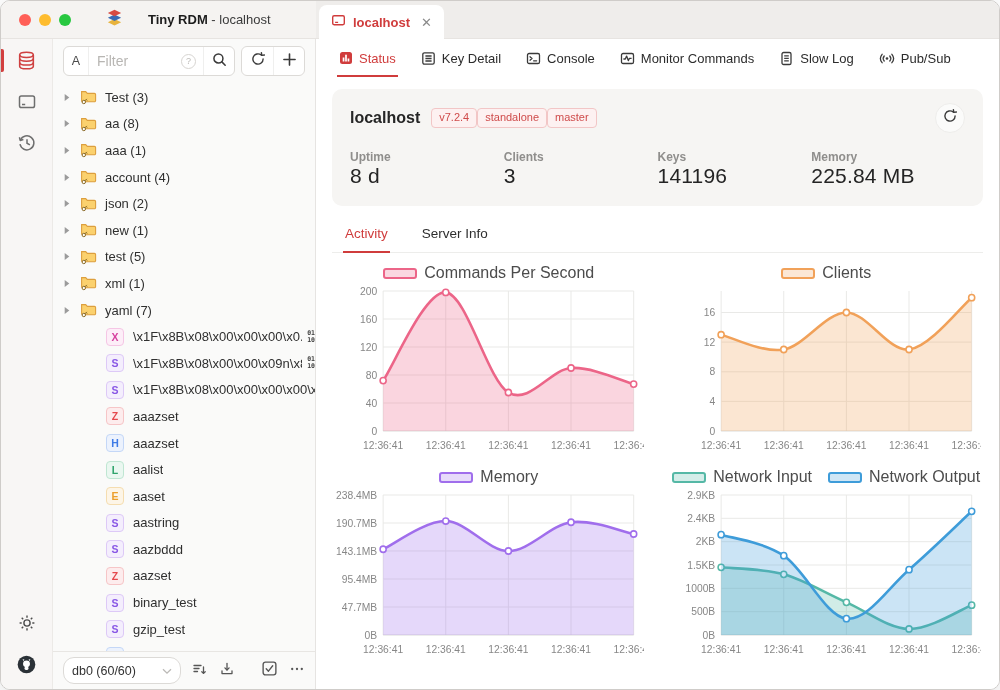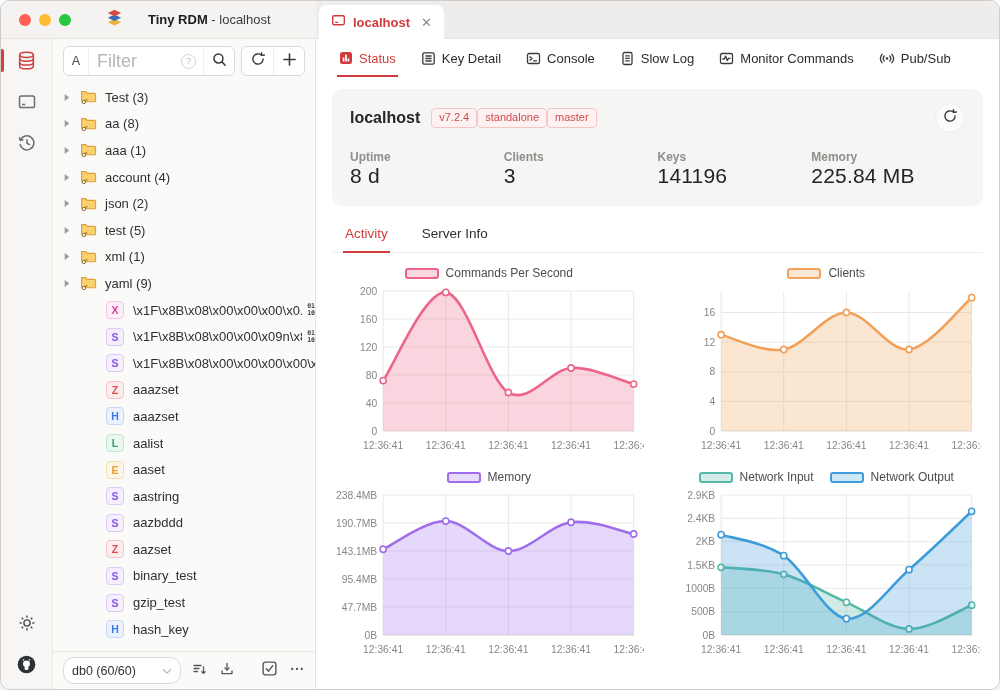--- a/index.html
+++ b/index.html
@@ -32,7 +32,7 @@
   .side-toolbar{display:flex;gap:6px;padding:7px 10px 6px;align-items:center;flex:none;}
   .filter-group{flex:1;display:flex;align-items:center;height:30px;background:#fff;border:1px solid #dcdad7;border-radius:6px;overflow:hidden;min-width:0;}
   .filter-type{width:25px;text-align:center;font-size:12.5px;color:#4a4a4a;border-right:1px solid #efefee;line-height:28px;flex:none;}
-  .filter-input{flex:1;border:0;outline:0;padding:0 4px 0 8px;font-size:18px;color:#333;min-width:0;background:transparent;}
+  .filter-input{flex:1;border:0;outline:0;padding:0 4px 0 8px;font-size:14px;color:#333;min-width:0;background:transparent;}
   .filter-input::placeholder{color:#b8b6b3;}
   .filter-help{width:15px;height:15px;border:1px solid #d6d4d1;border-radius:50%;color:#bcbab7;font-size:9px;
     display:flex;align-items:center;justify-content:center;margin-right:7px;flex:none;}

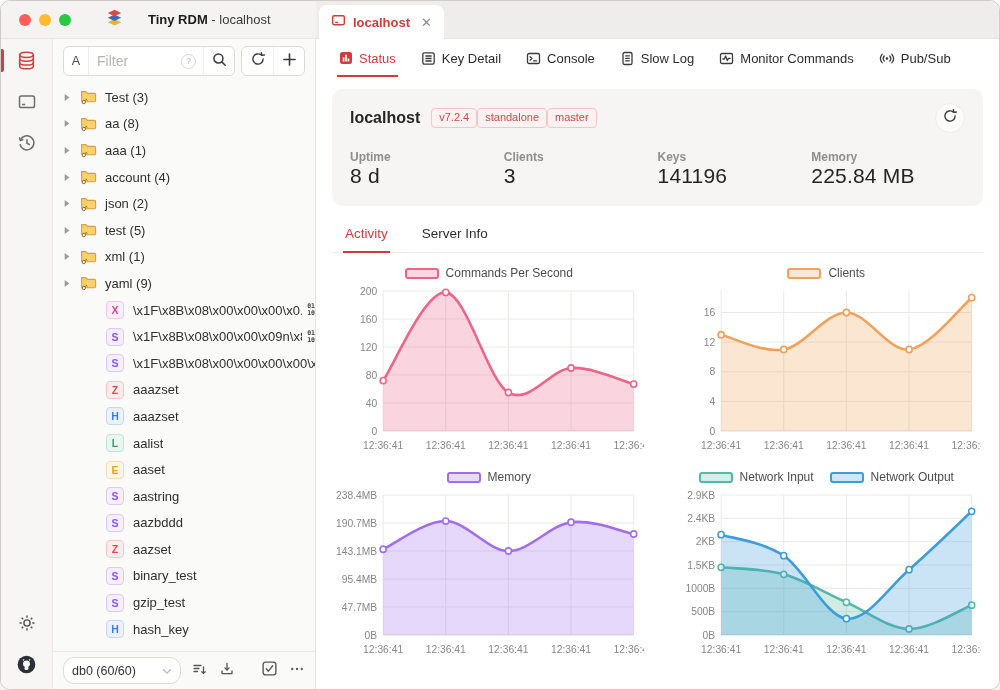--- a/index.html
+++ b/index.html
@@ -455,6 +455,15 @@
           </div>
           <div class="navtab">
             <span style="display: flex;">
+              <svg width="15" height="15" viewBox="0 0 15 15" fill="none" stroke="#3a3a3a" stroke-width="1.3" stroke-linejoin="round">
+                <rect x="1.5" y="2.5" width="12" height="10" rx="1.6"></rect>
+                <path d="M3.4 8 h1.9 l1.3-2.9 1.7 4.5 1.2-2.3 h2.1"></path>
+              </svg>
+            </span>
+            <span>Monitor Commands</span>
+          </div>
+          <div class="navtab">
+            <span style="display: flex;">
               <svg width="15" height="15" viewBox="0 0 15 15" fill="none" stroke="#3a3a3a" stroke-width="1.3">
                 <rect x="3" y="1.5" width="9" height="12" rx="1.6"></rect>
                 <line x1="5.2" y1="4.8" x2="9.8" y2="4.8"></line>
@@ -463,15 +472,6 @@
               </svg>
             </span>
             <span>Slow Log</span>
-          </div>
-          <div class="navtab">
-            <span style="display: flex;">
-              <svg width="15" height="15" viewBox="0 0 15 15" fill="none" stroke="#3a3a3a" stroke-width="1.3" stroke-linejoin="round">
-                <rect x="1.5" y="2.5" width="12" height="10" rx="1.6"></rect>
-                <path d="M3.4 8 h1.9 l1.3-2.9 1.7 4.5 1.2-2.3 h2.1"></path>
-              </svg>
-            </span>
-            <span>Monitor Commands</span>
           </div>
           <div class="navtab">
             <span style="display: flex;">

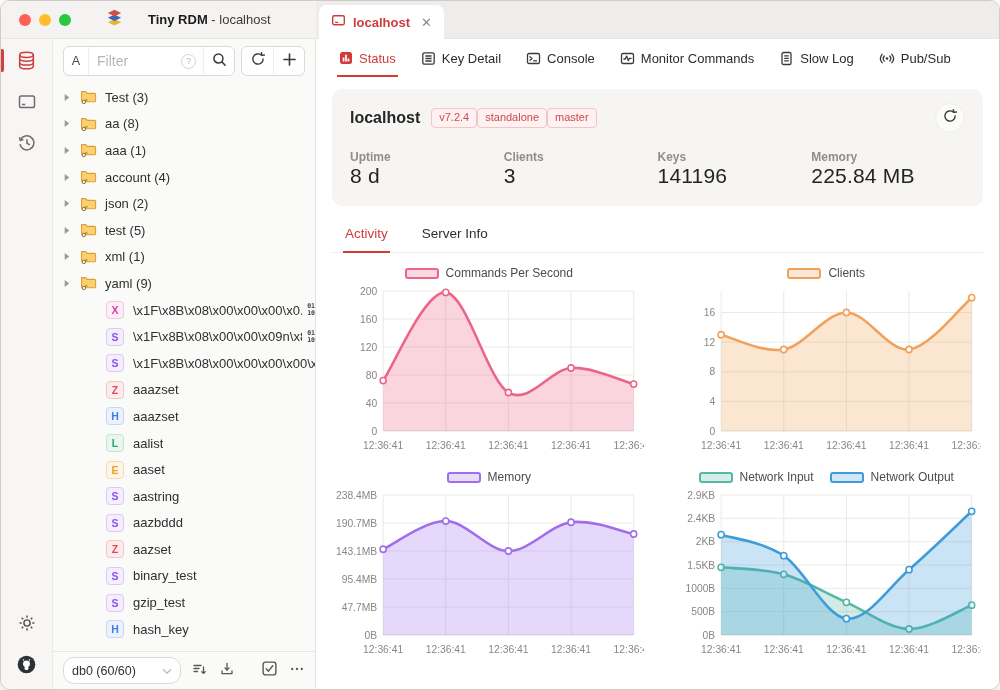--- a/index.html
+++ b/index.html
@@ -273,6 +273,21 @@
                 <path d="M5 11.8 L6.9 9.9 M6.2 10.6 l1 1" stroke="#8a6a28" fill="none"></path>
               </svg>
             </span>
+            <span>new (1)</span>
+          </div>
+          <div class="tree-row">
+            <span class="tw-chevron">
+              <svg width="8" height="9" viewBox="0 0 8 9">
+                <path d="M1.7 1 L6.3 4.5 L1.7 8 Z" fill="#9b9b9b"></path>
+              </svg>
+            </span>
+            <span class="folder-ico">
+              <svg width="17" height="16" viewBox="0 0 17 16">
+                <path d="M1.6 2.6 h4.1 l1.6 1.8 h7.1 a1.2 1.2 0 0 1 1.2 1.2 v6 a1.2 1.2 0 0 1 -1.2 1.2 H2.8 a1.2 1.2 0 0 1 -1.2 -1.2 Z" fill="#fbd16e" stroke="#dd9f3e" stroke-width="1.1"></path>
+                <circle cx="3.8" cy="13" r="1.7" fill="#fffdf6" stroke="#8a6a28"></circle>
+                <path d="M5 11.8 L6.9 9.9 M6.2 10.6 l1 1" stroke="#8a6a28" fill="none"></path>
+              </svg>
+            </span>
             <span>test (5)</span>
           </div>
           <div class="tree-row">

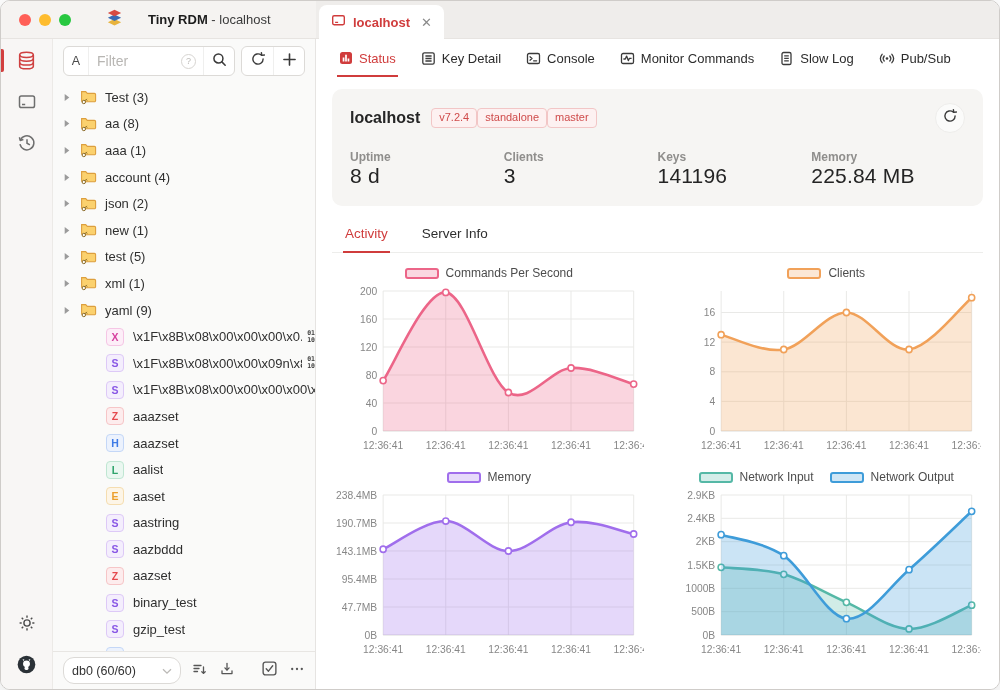--- a/index.html
+++ b/index.html
@@ -80,7 +80,7 @@
   .legend{display:flex;justify-content:center;align-items:center;gap:16px;height:24px;flex:none;}
   .legend-item{display:flex;align-items:center;gap:7px;}
   .swatch{width:34px;height:11px;border-radius:3px;border:2px solid;}
-  .legend-label{font-size:12px;color:#4c4c4c;}
+  .legend-label{font-size:16px;color:#4c4c4c;}
   svg.plot{display:block;width:100%;height:172px;}
 </style>
 </head>

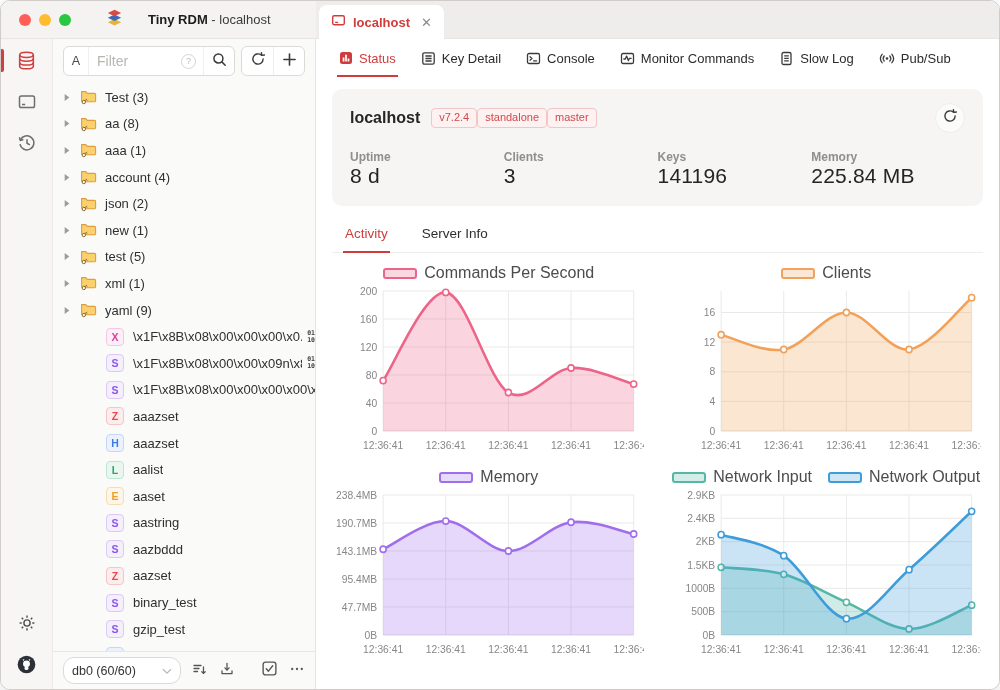--- a/index.html
+++ b/index.html
@@ -318,7 +318,7 @@
                 <path d="M5 11.8 L6.9 9.9 M6.2 10.6 l1 1" stroke="#8a6a28" fill="none"></path>
               </svg>
             </span>
-            <span>yaml (9)</span>
+            <span>yaml (7)</span>
           </div>
           <div class="tree-row">
             <span class="key-indent"></span>

